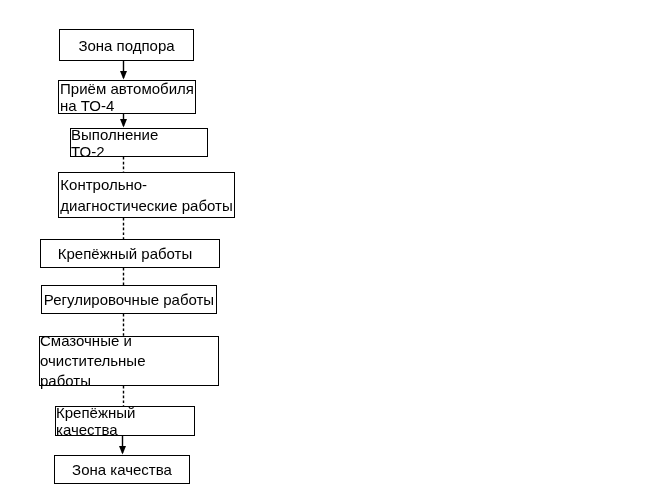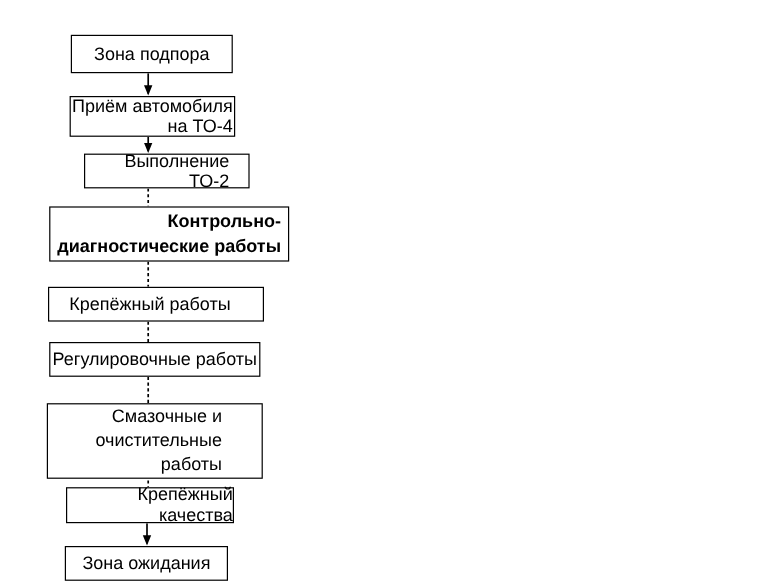--- a/index.html
+++ b/index.html
@@ -26,7 +26,7 @@
     display: flex;
     align-items: center;
     justify-content: center;
-    text-align: right;
+    text-align: left;
     font-size: 15px;
     line-height: 17px;
     white-space: pre-line;

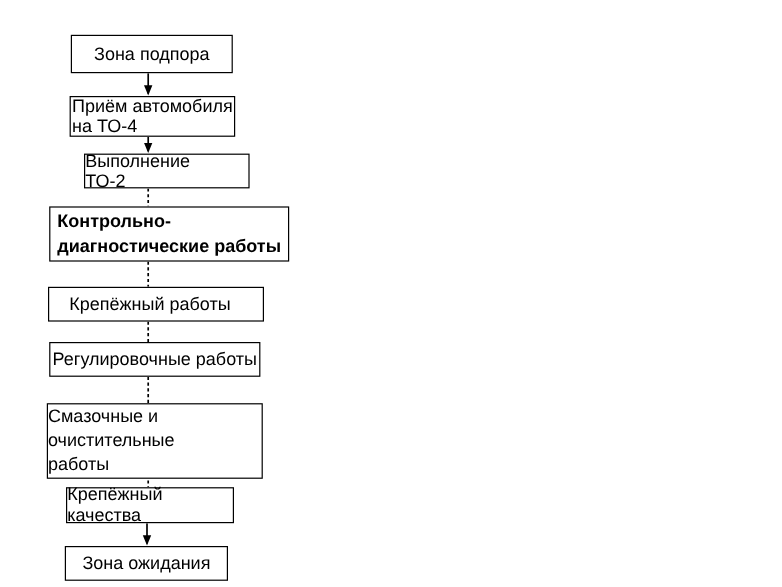--- a/index.html
+++ b/index.html
@@ -35,7 +35,7 @@
   .n1 { left: 59px;  top: 29px;  width: 135px; height: 32px; }
   .n2 { left: 58px;  top: 80px;  width: 138px; height: 34px; }
   .n3 { left: 58px;  top: 128px; width: 138px; height: 29px; padding-right: 16px; margin-left: 12px; }
-  .n4 { left: 41px;  top: 172px; width: 200px; height: 46px; line-height: 21px; font-weight: bold; }
+  .n4 { left: 58px;  top: 172px; width: 177px; height: 46px; line-height: 21px; }
   .n5 { left: 40px;  top: 239px; width: 180px; height: 29px; padding-right: 10px; }
   .n6 { left: 41px;  top: 285px; width: 176px; height: 29px; }
   .n7 { left: 39px;  top: 336px; width: 180px; height: 63px; line-height: 20px; padding-right: 33px; }

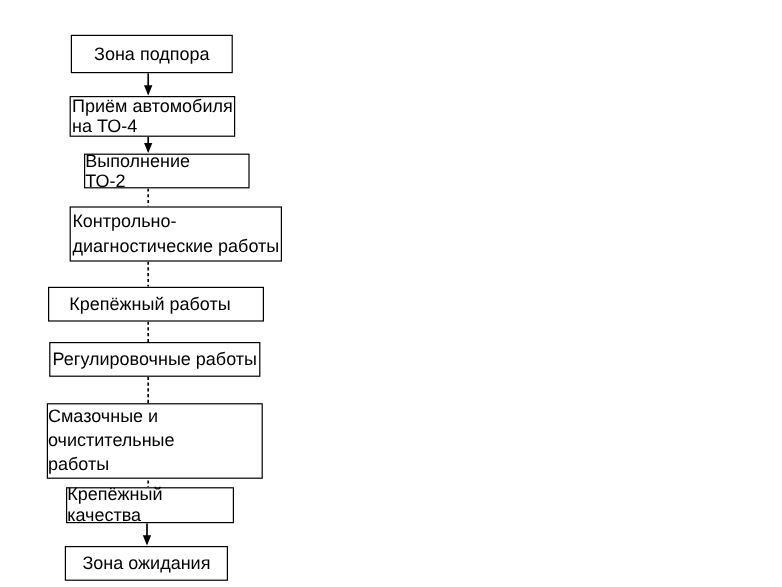--- a/index.html
+++ b/index.html
@@ -38,7 +38,7 @@
   .n4 { left: 58px;  top: 172px; width: 177px; height: 46px; line-height: 21px; }
   .n5 { left: 40px;  top: 239px; width: 180px; height: 29px; padding-right: 10px; }
   .n6 { left: 41px;  top: 285px; width: 176px; height: 29px; }
-  .n7 { left: 39px;  top: 336px; width: 180px; height: 63px; line-height: 20px; padding-right: 33px; }
+  .n7 { left: 39px;  top: 336px; width: 180px; height: 50px; line-height: 20px; padding-right: 33px; }
   .n8 { left: 55px;  top: 406px; width: 140px; height: 30px; }
   .n9 { left: 54px;  top: 455px; width: 136px; height: 29px; }
 

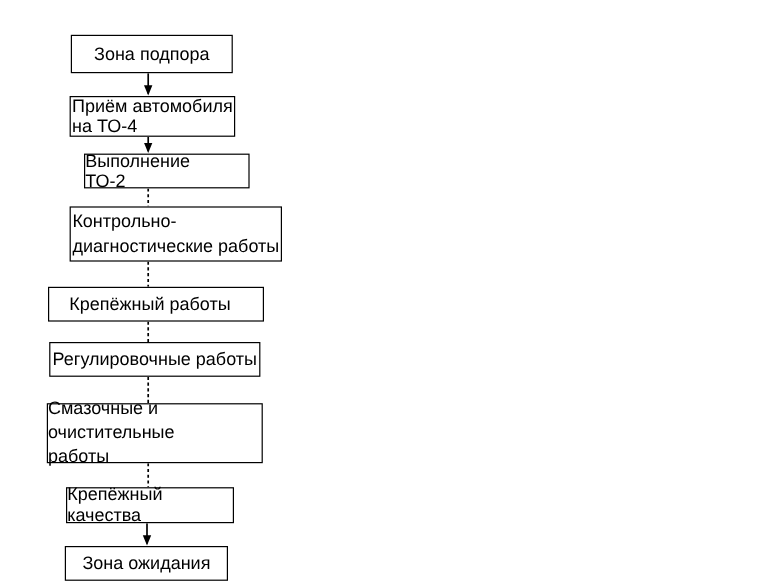--- a/index.html
+++ b/index.html
@@ -85,7 +85,7 @@
 
   <div class="node n8">Крепёжный качества</div>
 
-  <div class="node n9">Зона ожидания</div>
+  <div class="node n9">Зона качества</div>
 
 </div>
 

